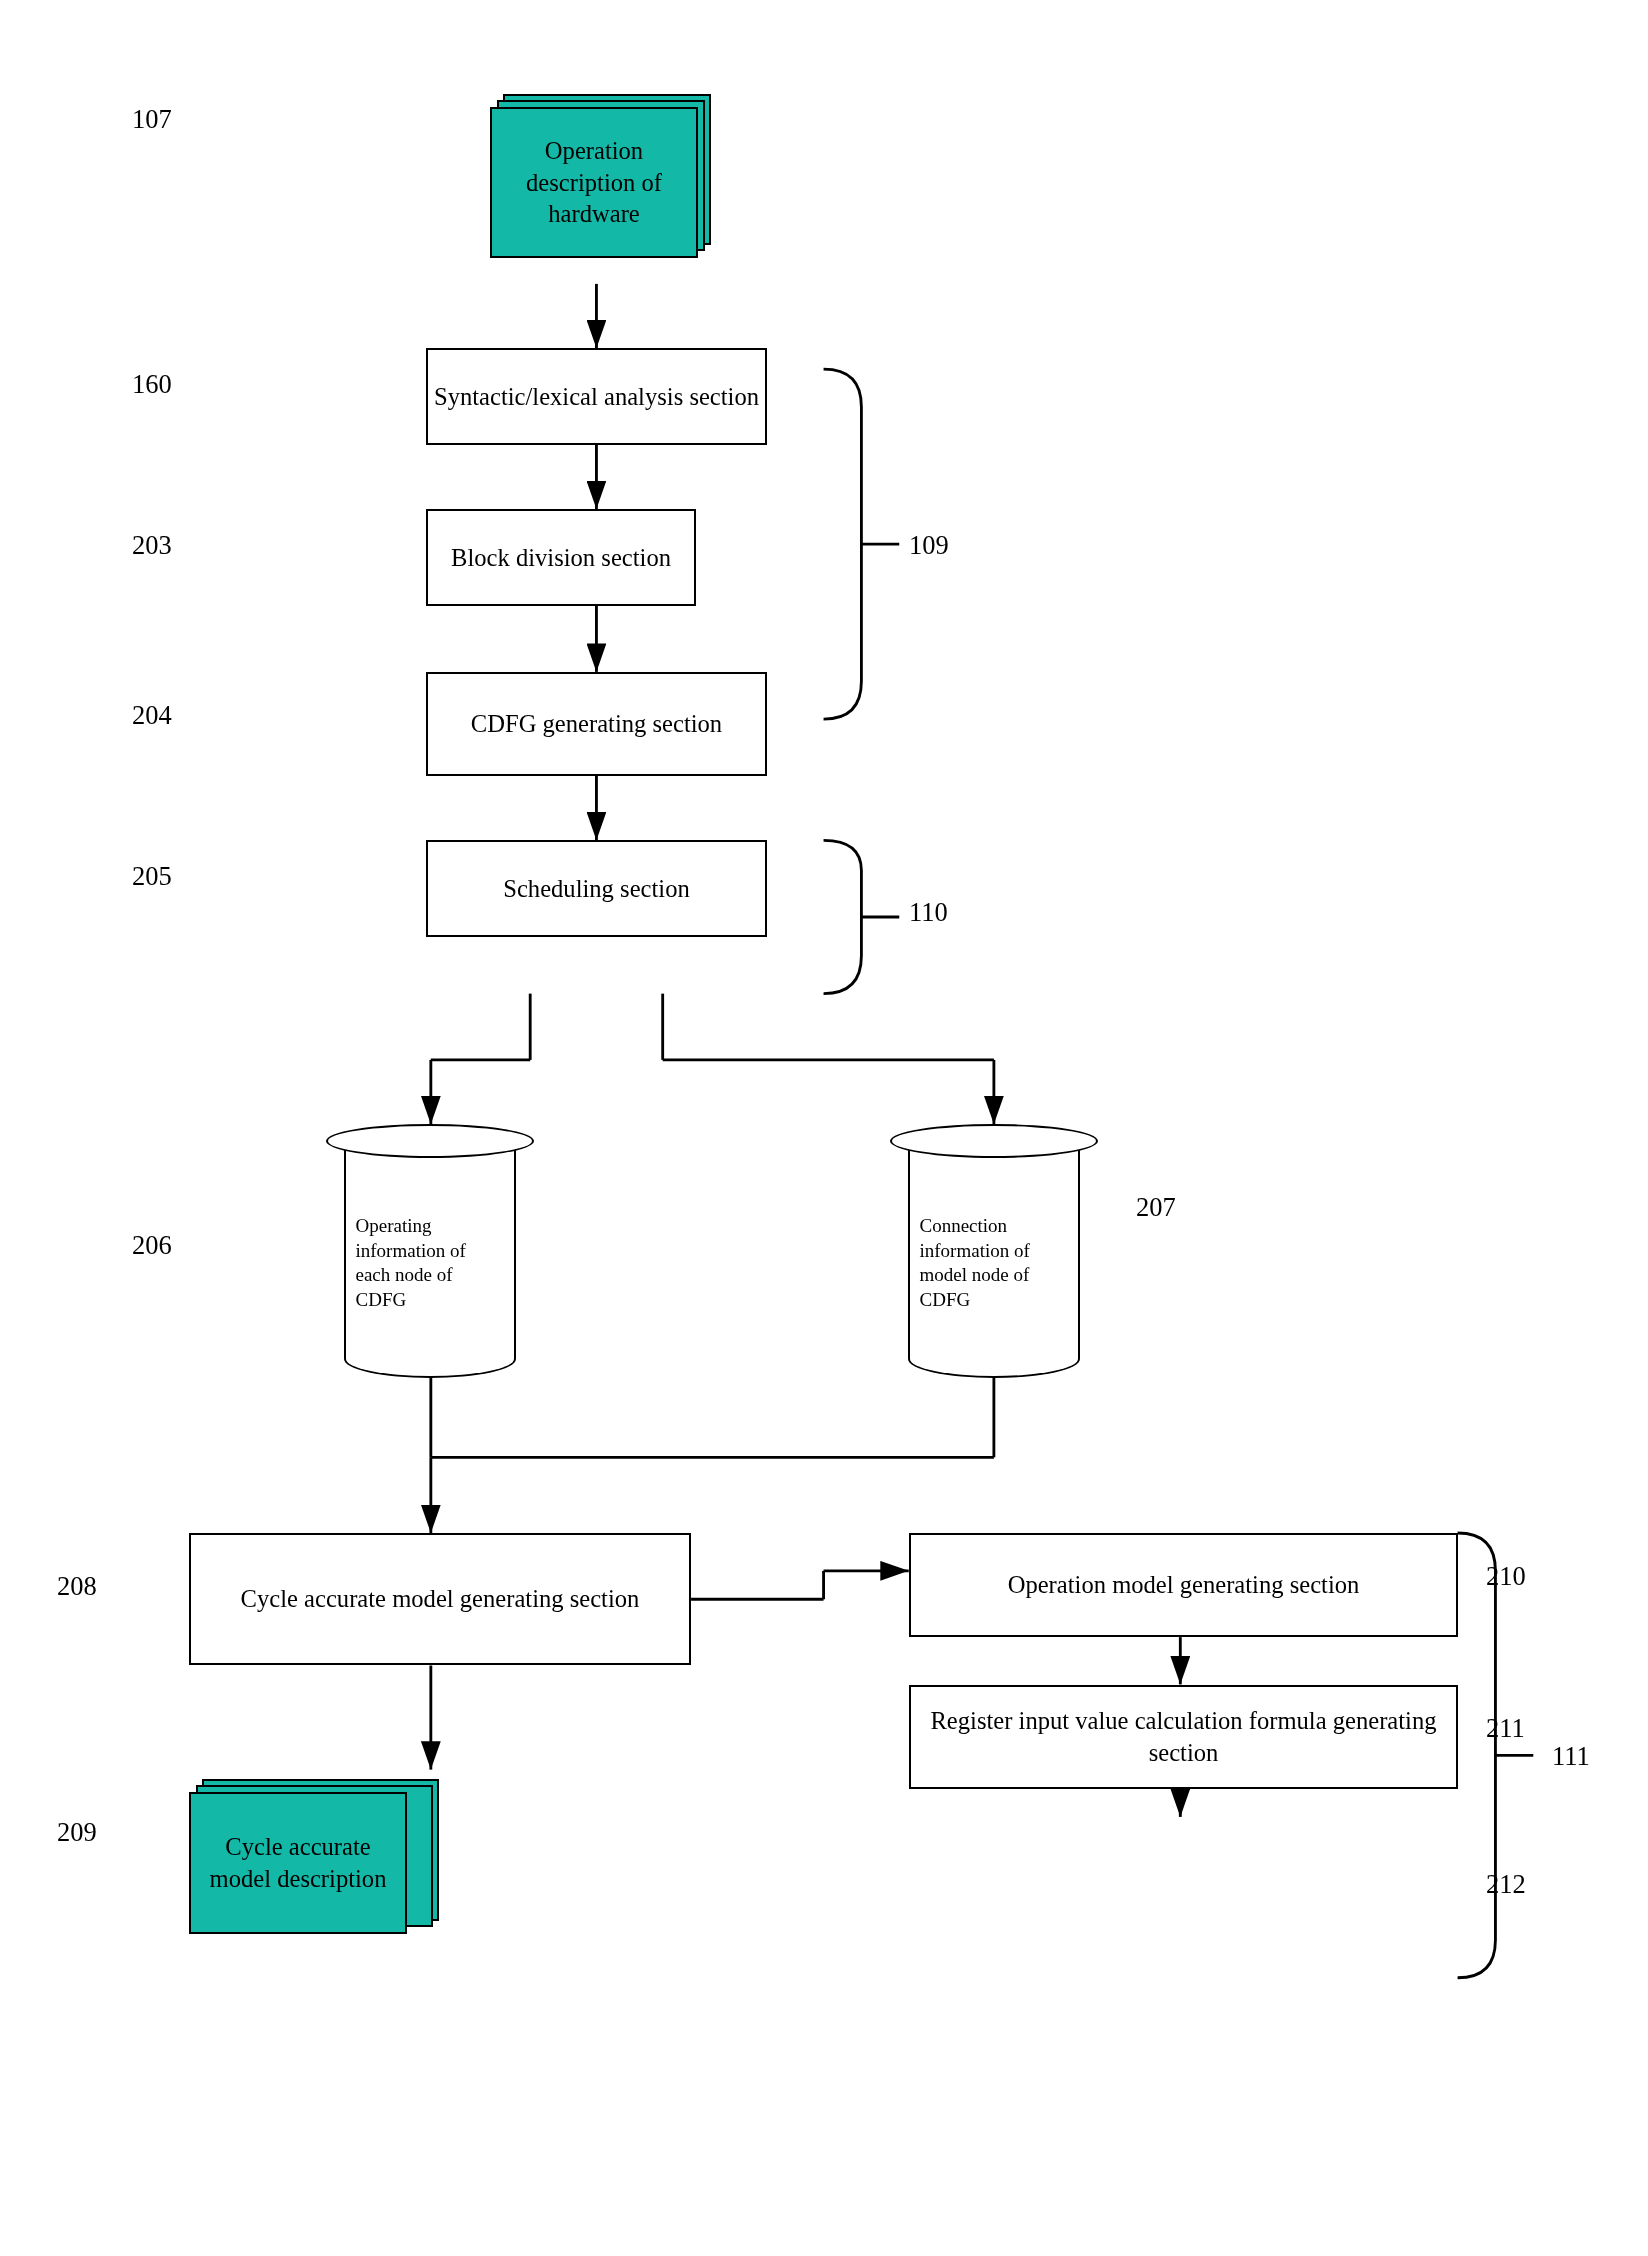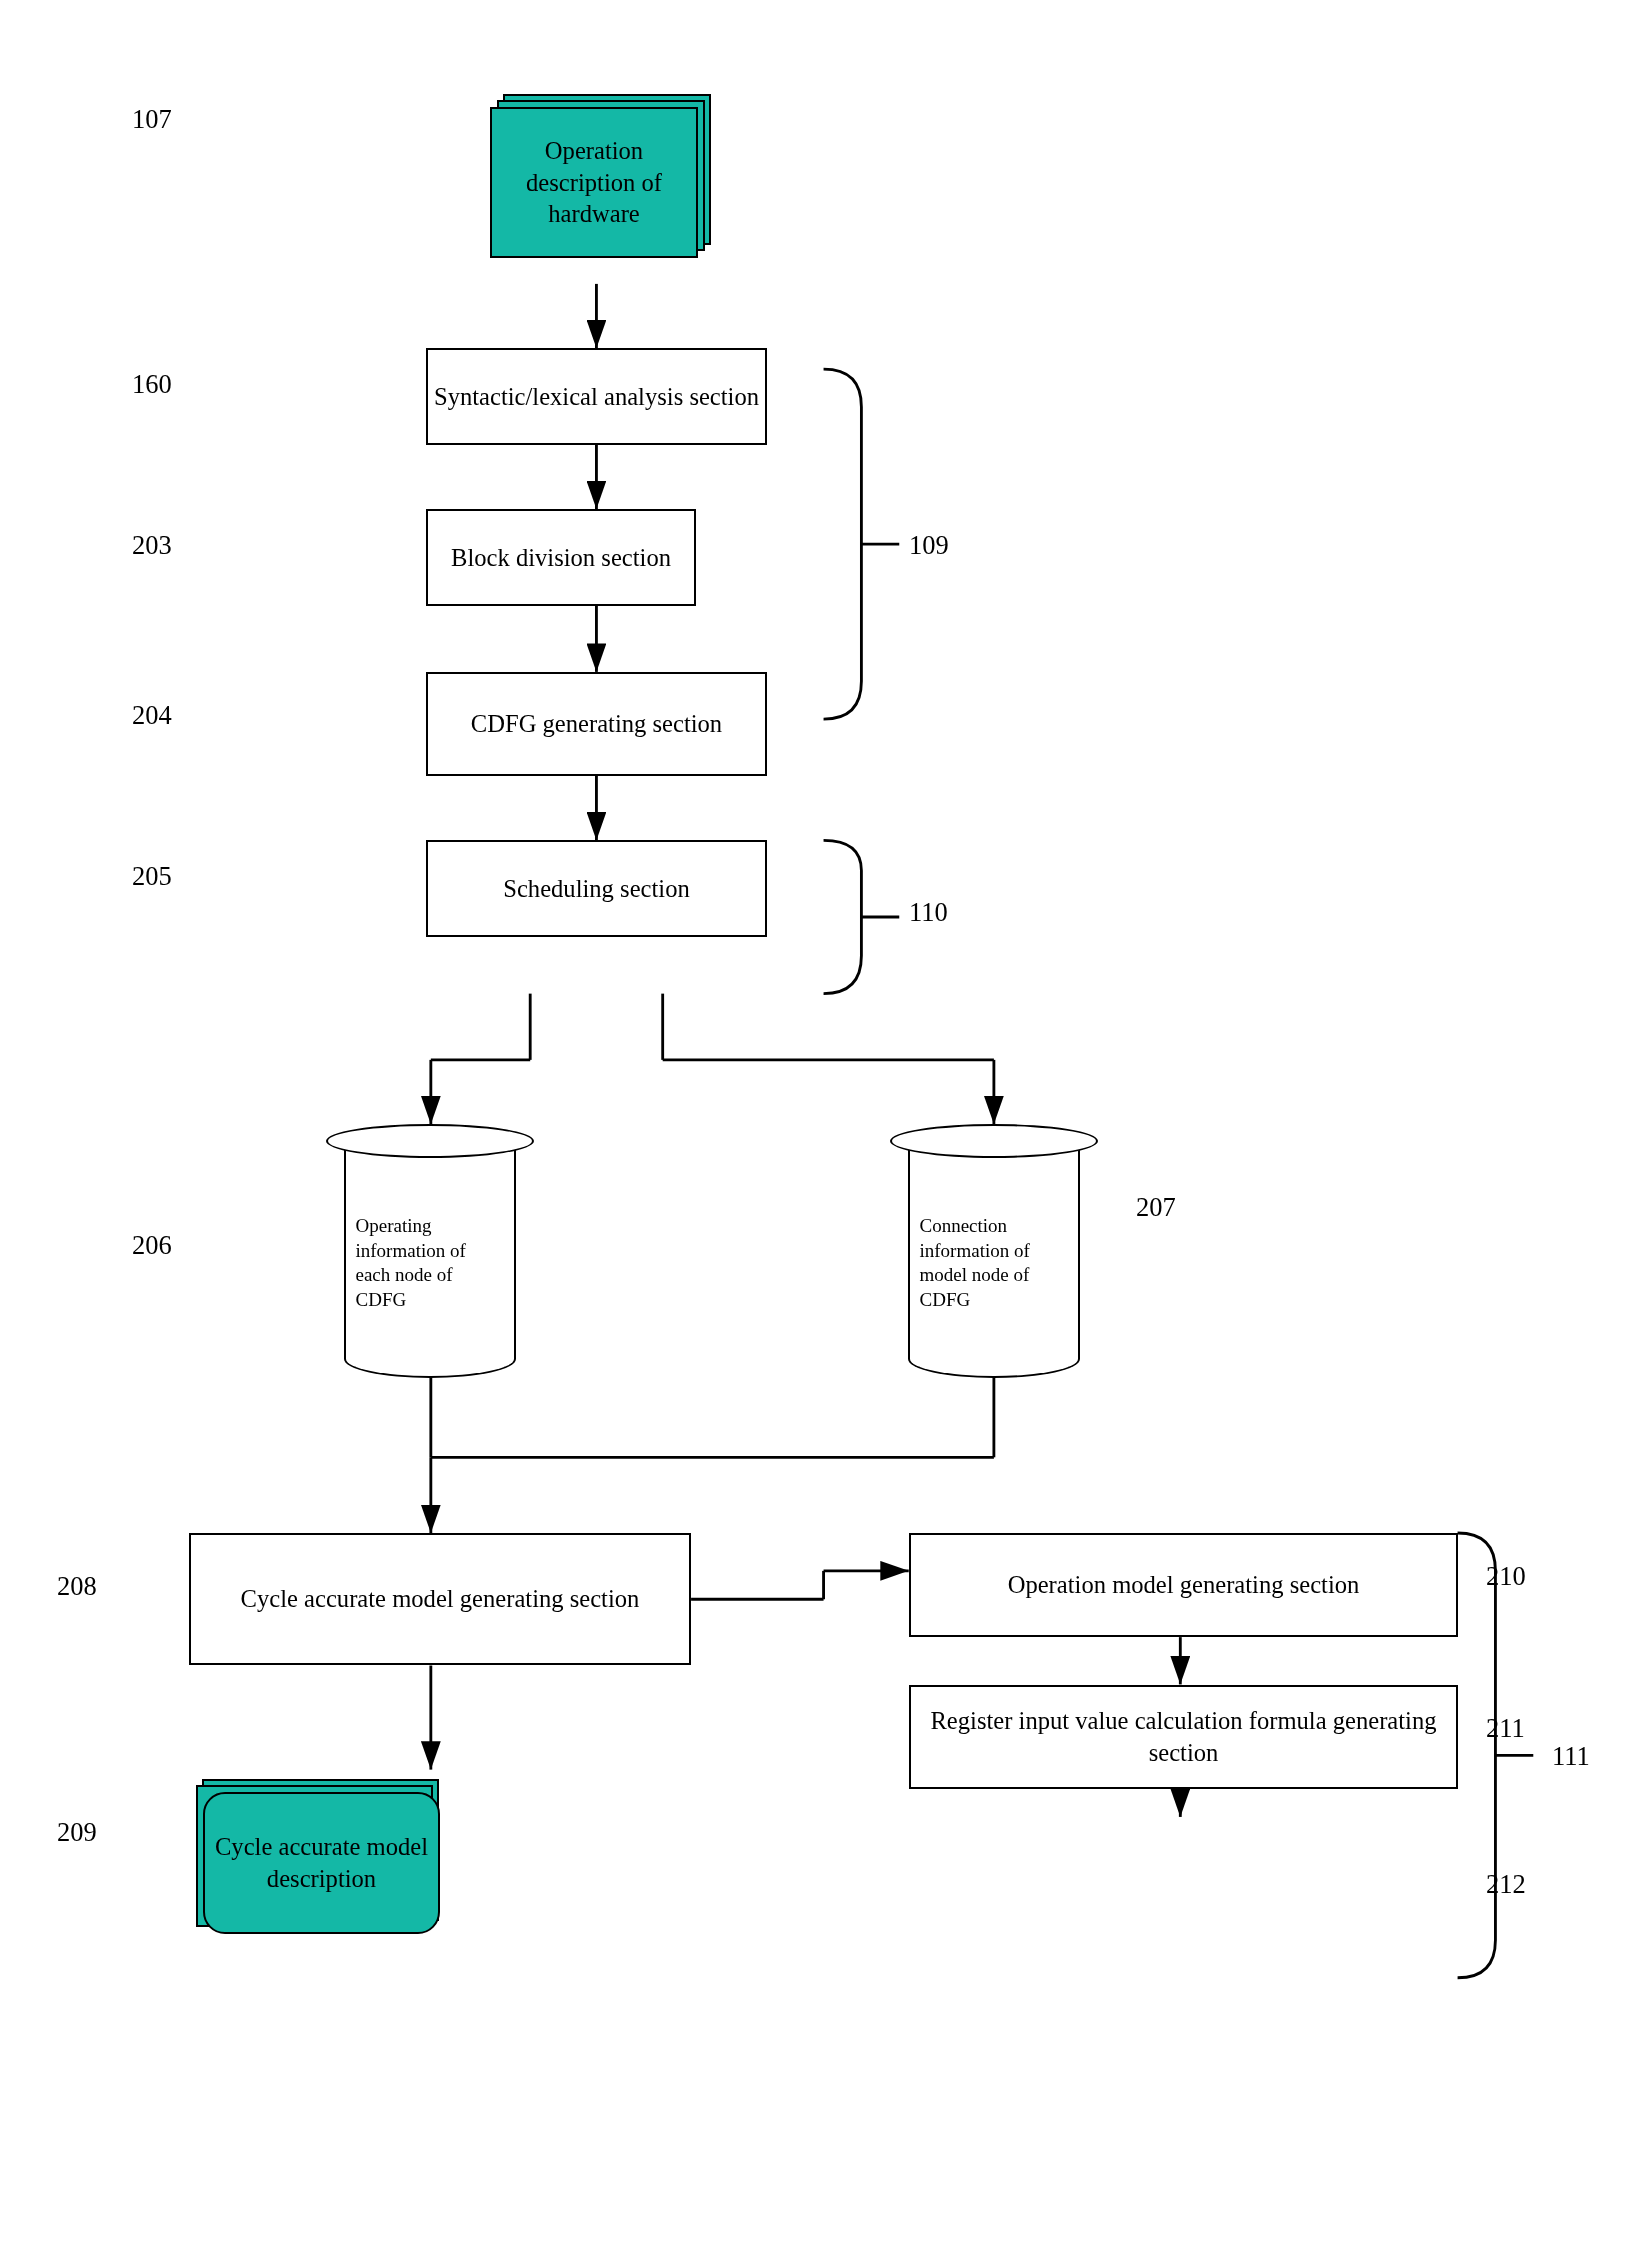--- a/index.html
+++ b/index.html
@@ -125,10 +125,9 @@
     }
     .stacked-doc2 .page-front {
       top: 0;
-      left: 14px;
-      width: 237px;
+      left: 0;
+      width: 218px;
       height: 142px;
-      border-radius: 22px;
     }
 
     

